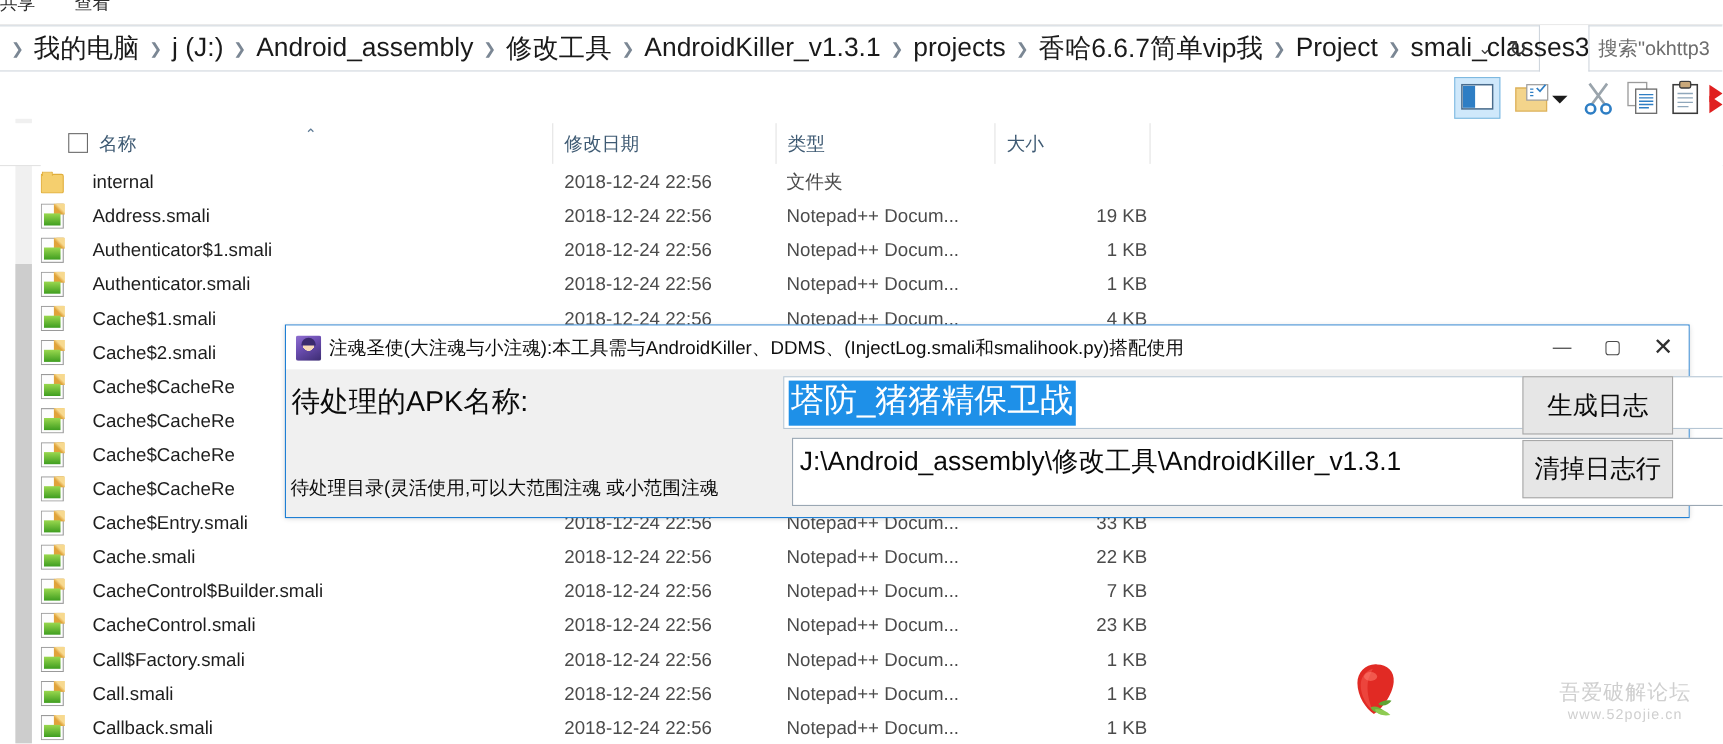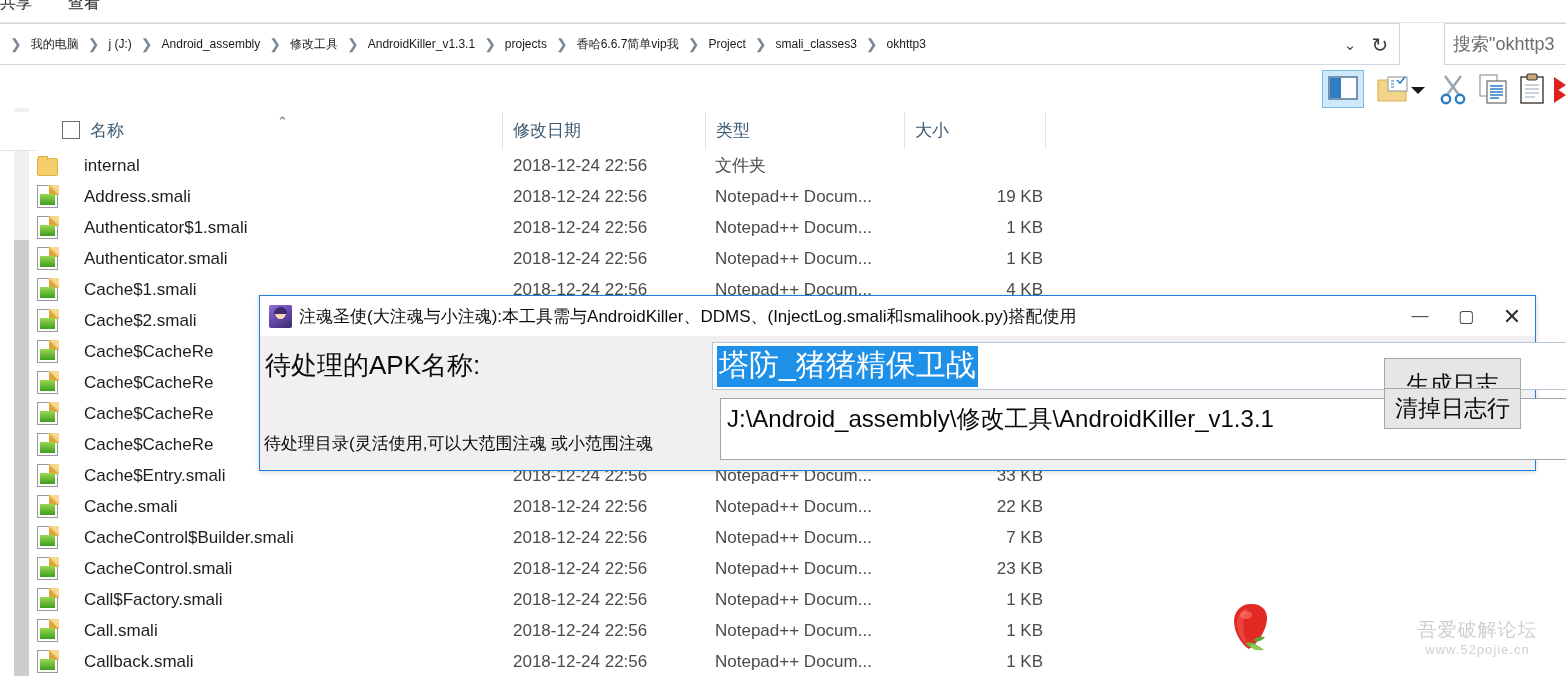--- a/index.html
+++ b/index.html
@@ -30,7 +30,7 @@
     display:flex;align-items:center;padding-left:4px;
   }
   .crumb{
-    font-size:12px;color:#1a1a1a;white-space:nowrap;
+    font-size:24px;color:#1a1a1a;white-space:nowrap;
     padding:2px 3px;cursor:default;
   }
   .crumb-sep{

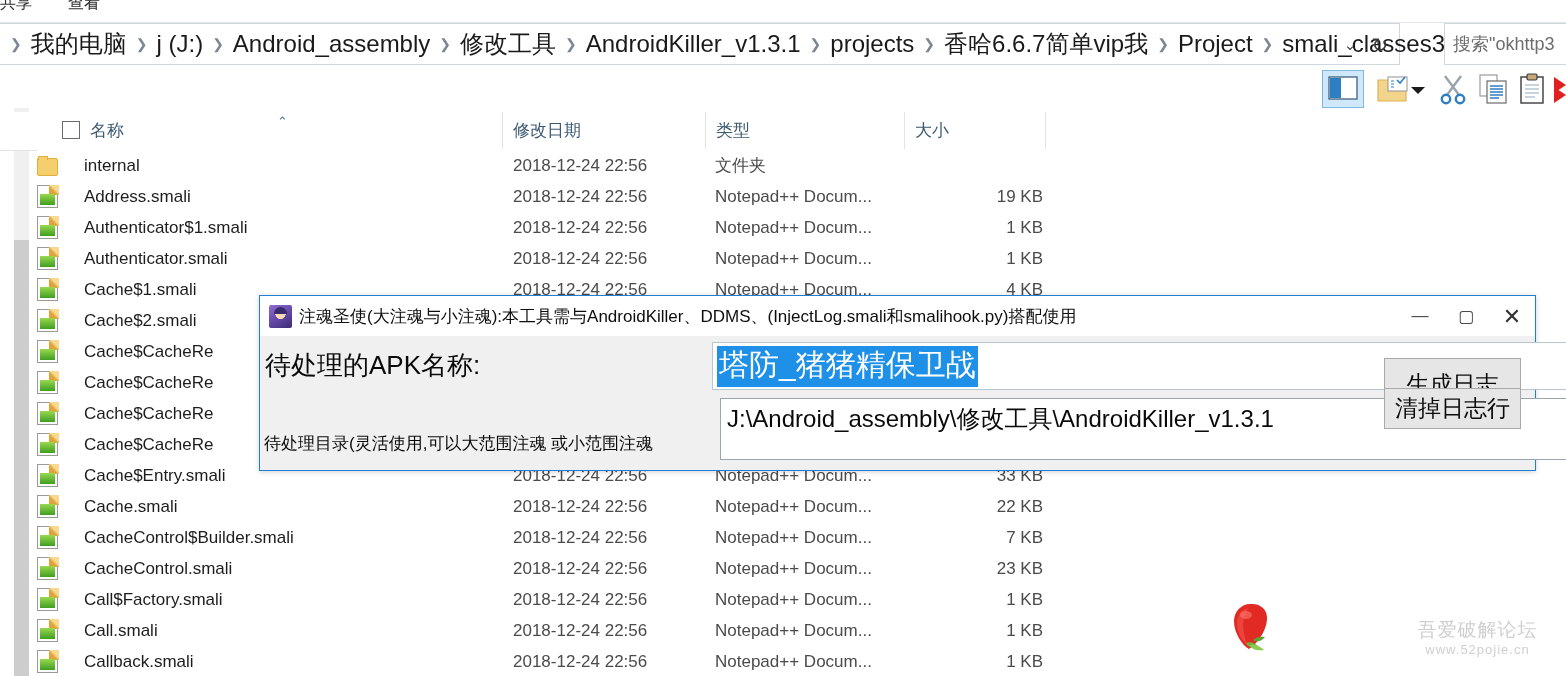--- a/index.html
+++ b/index.html
@@ -196,7 +196,7 @@
     box-sizing:border-box;display:flex;align-items:center;justify-content:center;
     font-size:23px;color:#0a0a0a;white-space:nowrap;
   }
-  #btn-gen{top:22px;width:137px;height:53px;}
+  #btn-gen{top:6px;width:137px;height:53px;}
   #btn-clear{top:52px;width:137px;height:41px;}
 
   

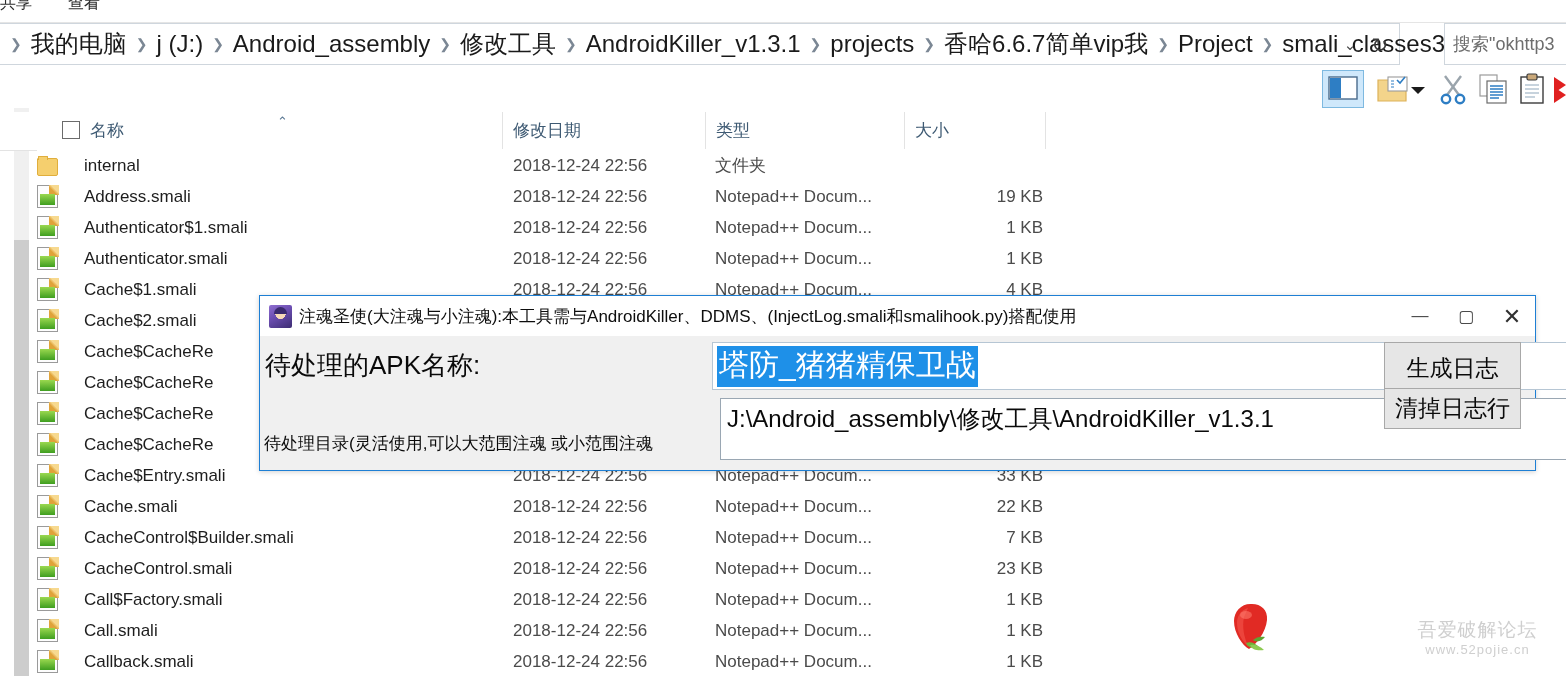--- a/index.html
+++ b/index.html
@@ -197,7 +197,7 @@
     font-size:23px;color:#0a0a0a;white-space:nowrap;
   }
   #btn-gen{top:6px;width:137px;height:53px;}
-  #btn-clear{top:52px;width:137px;height:41px;}
+  #btn-clear{top:64px;width:137px;height:53px;}
 
   
   #strawberry{

